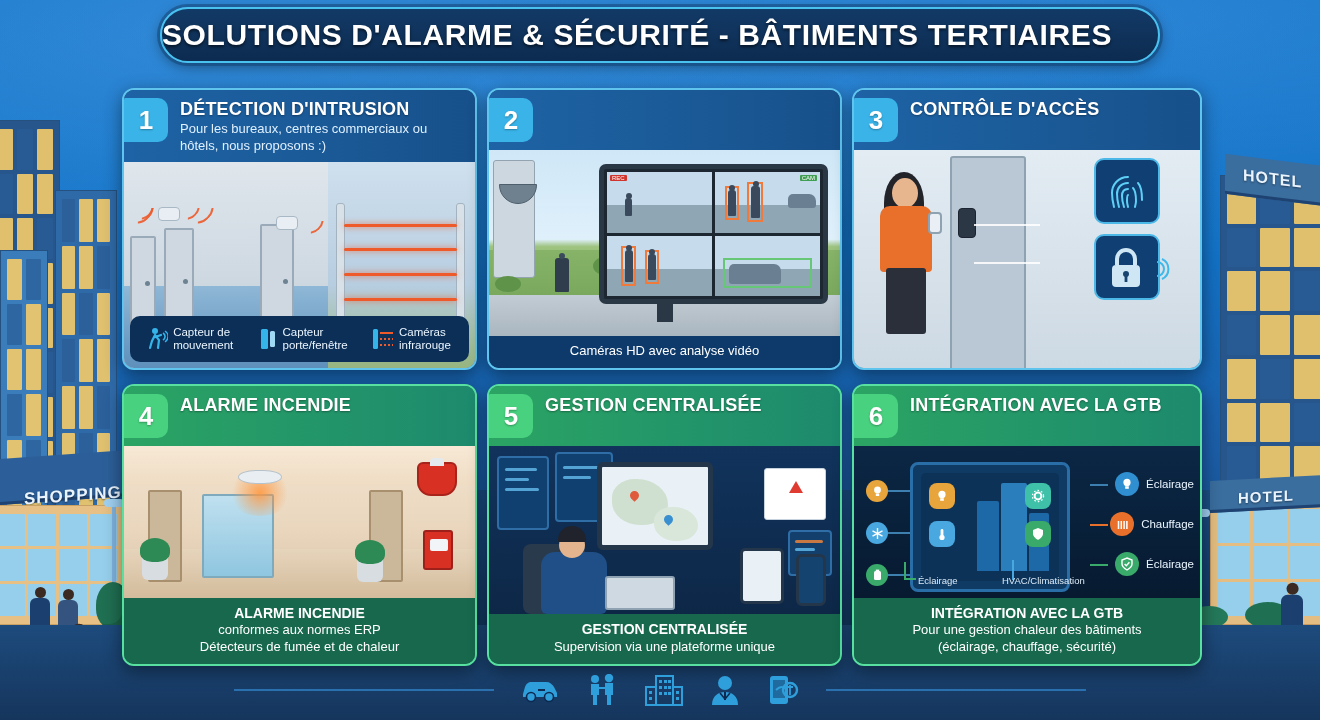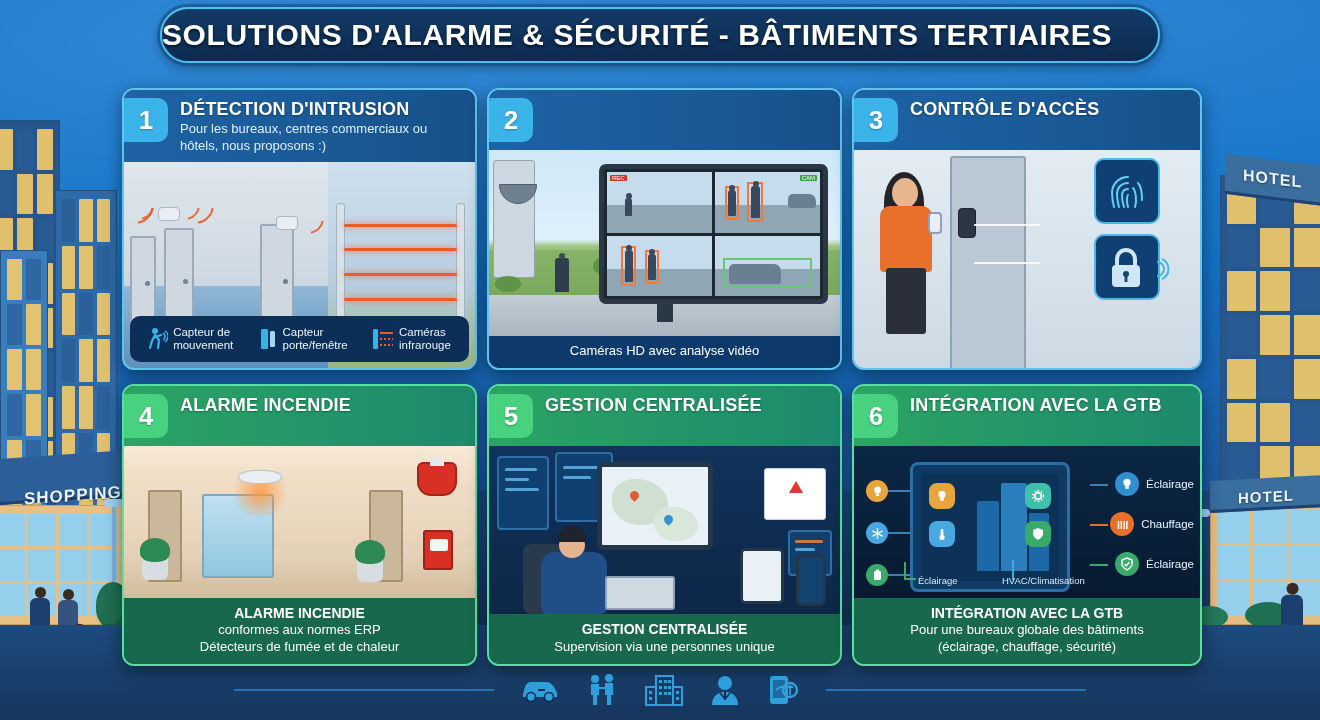--- a/index.html
+++ b/index.html
@@ -777,7 +777,7 @@
     </div>
     <div class="caption">
       <div class="cap-title">INTÉGRATION AVEC LA GTB</div>
-      <div>Pour une bureaux globale des bâtiments</div>
+      <div>Pour une gestion chaleur des bâtiments</div>
       <div>(éclairage, chauffage, sécurité)</div>
     </div>
   </div>

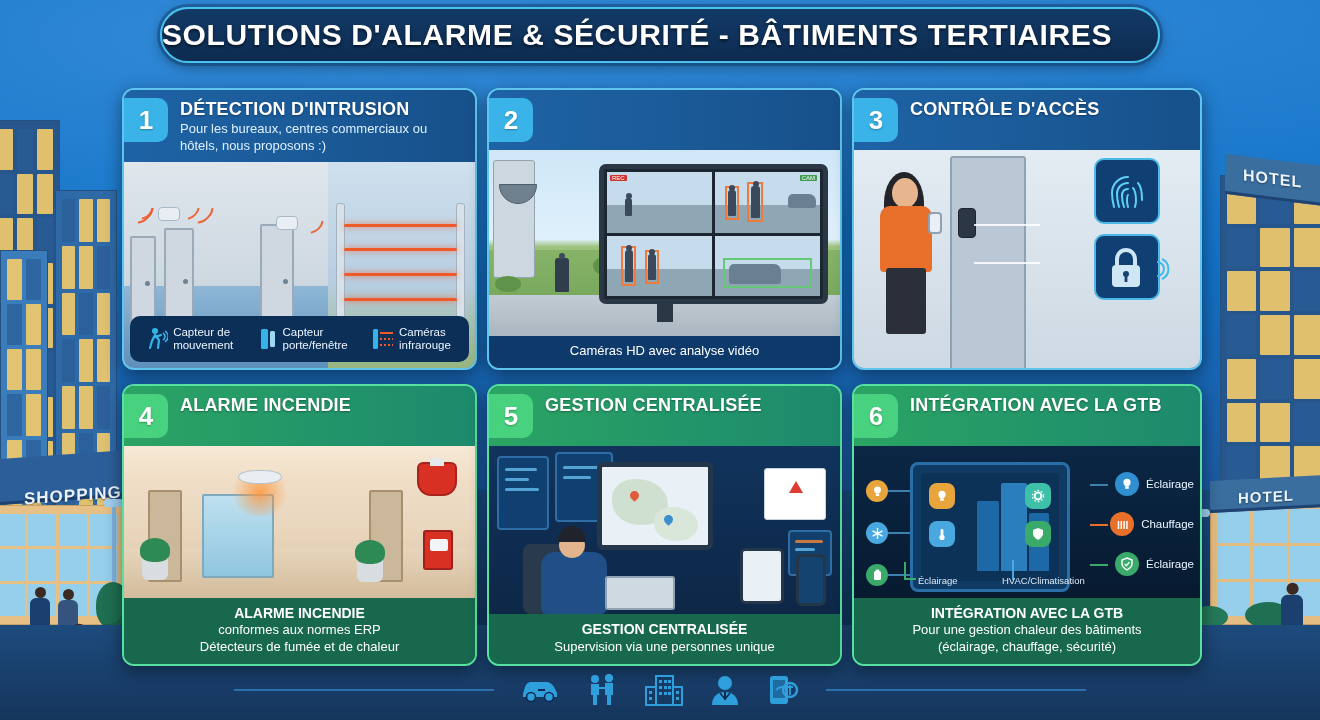--- a/index.html
+++ b/index.html
@@ -671,7 +671,7 @@
     </div>
     <div class="caption">
       <div class="cap-title">GESTION CENTRALISÉE</div>
-      <div>Supervision via une personnes unique</div>
+      <div>Supervision via une plateforme unique</div>
     </div>
   </div>
 

